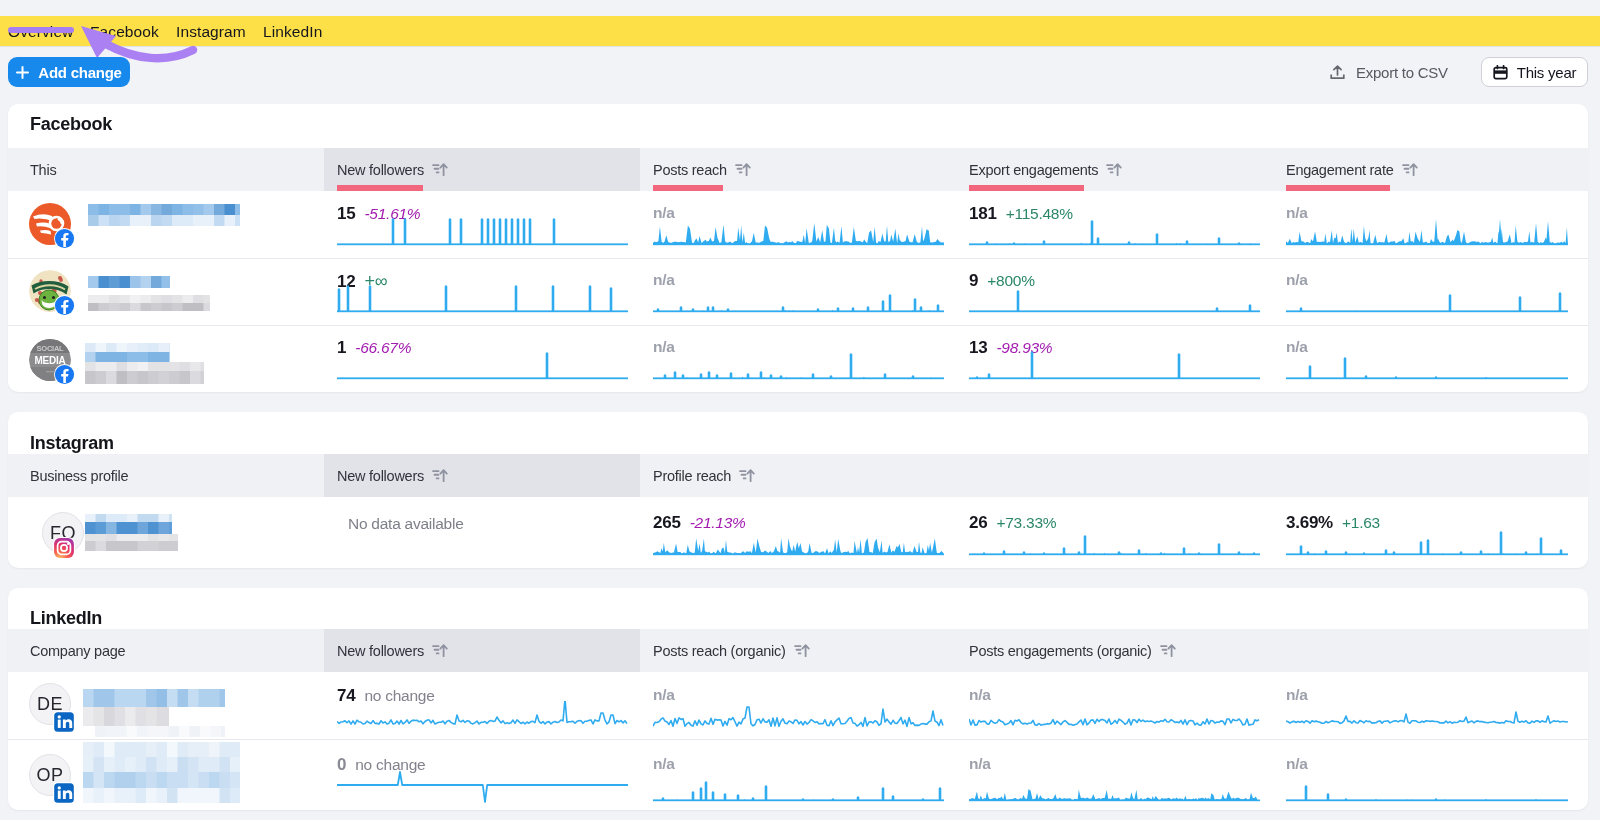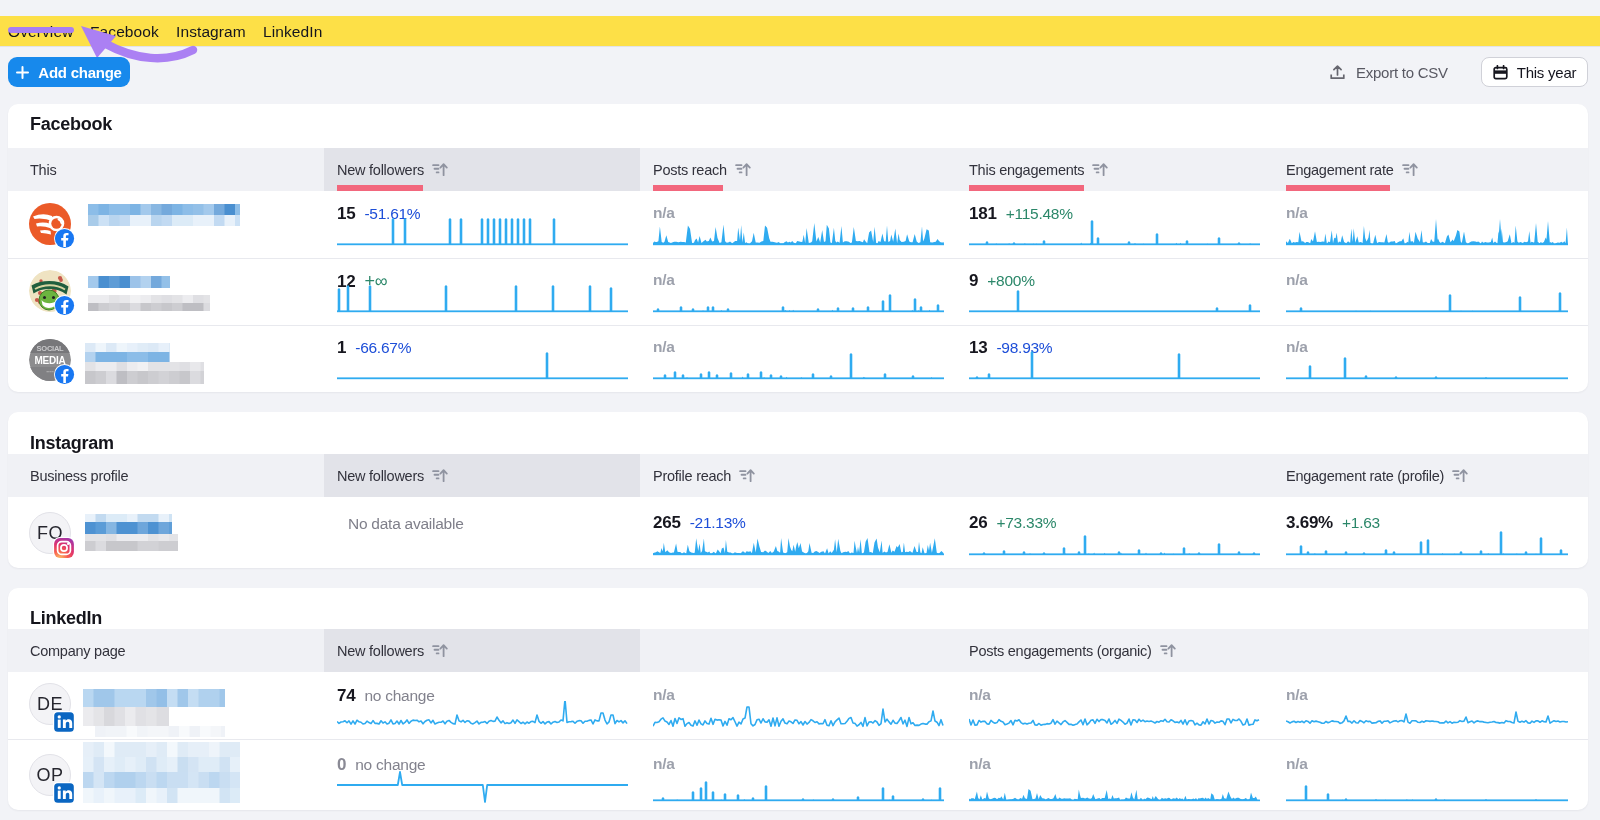--- a/index.html
+++ b/index.html
@@ -85,7 +85,7 @@
         </svg>
       </div>
       <div class="hcell" style="left:961px">
-        <span style="white-space:nowrap">This engagements</span>
+        <span style="white-space:nowrap">Export engagements</span>
         <svg width="17" height="15" viewBox="0 0 17 15" style="margin-left:7px;flex:0 0 auto">
           <g fill="#8f93a0">
             <rect x="1.2" y="2.2" width="7.2" height="1.9" rx="0.9"></rect>

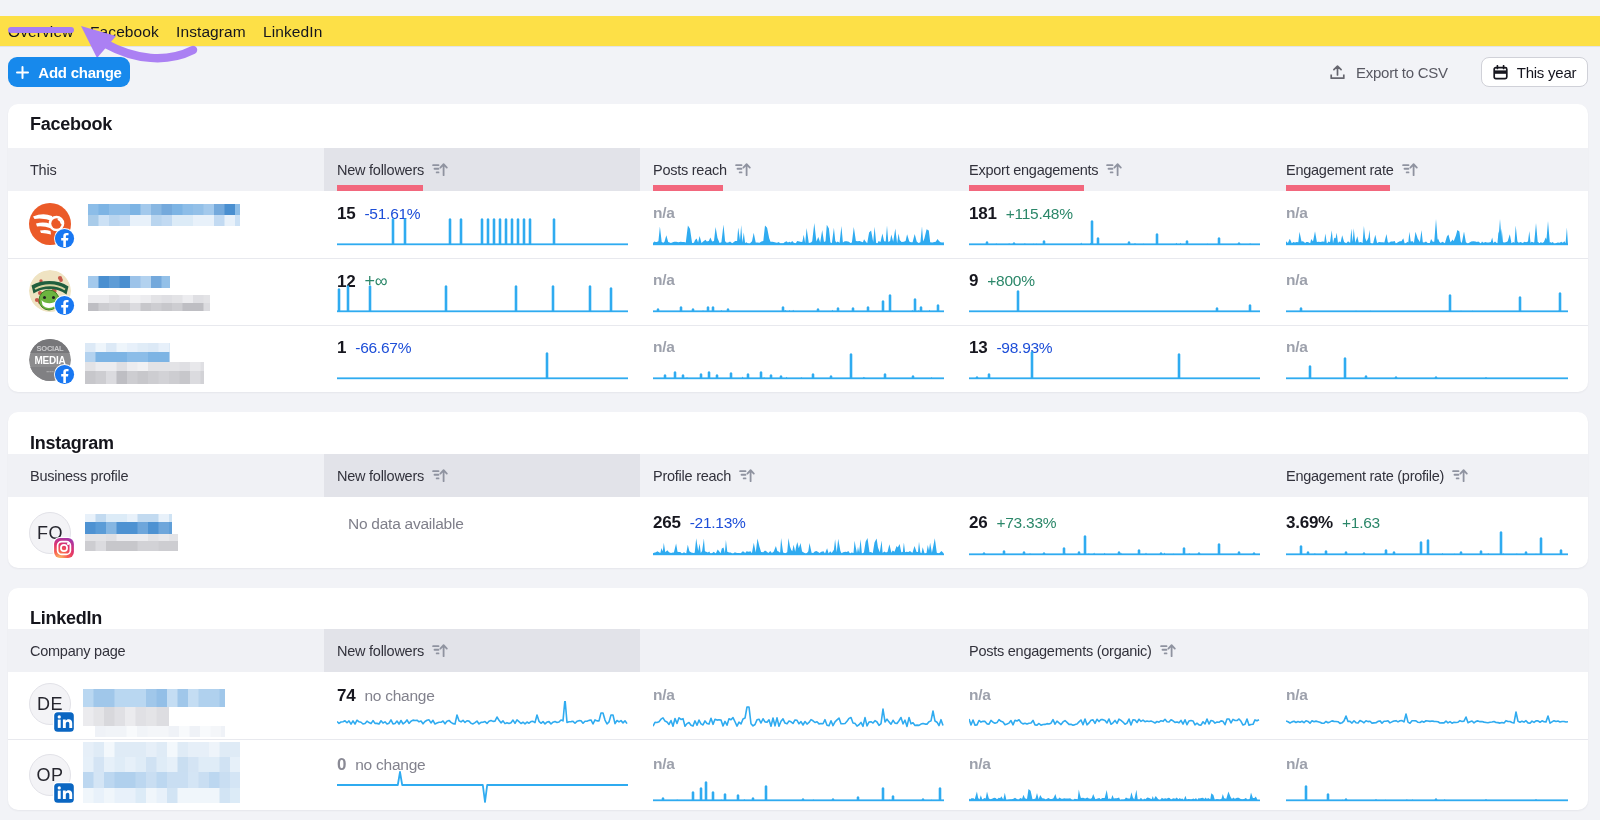--- a/index.html
+++ b/index.html
@@ -16,7 +16,7 @@
 .sep { border-top:1px solid #e8e9ee; }
 .val { position:absolute; display:flex; align-items:baseline; font-size:17px; font-weight:bold; color:#17171f; }
 .pct { font-size:15.5px; font-weight:normal; margin-left:9px; }
-.neg { color:#1d4ed8; } .pos { color:#2b8769; }
+.neg { color:#a21caf;font-style:italic; } .pos { color:#2b8769; }
 .na { position:absolute; font-size:15.5px; font-weight:bold; color:#9da1ac; }
 .gray { position:absolute; font-size:15.5px; color:#7f7f8a; }
 .spark { position:absolute; }

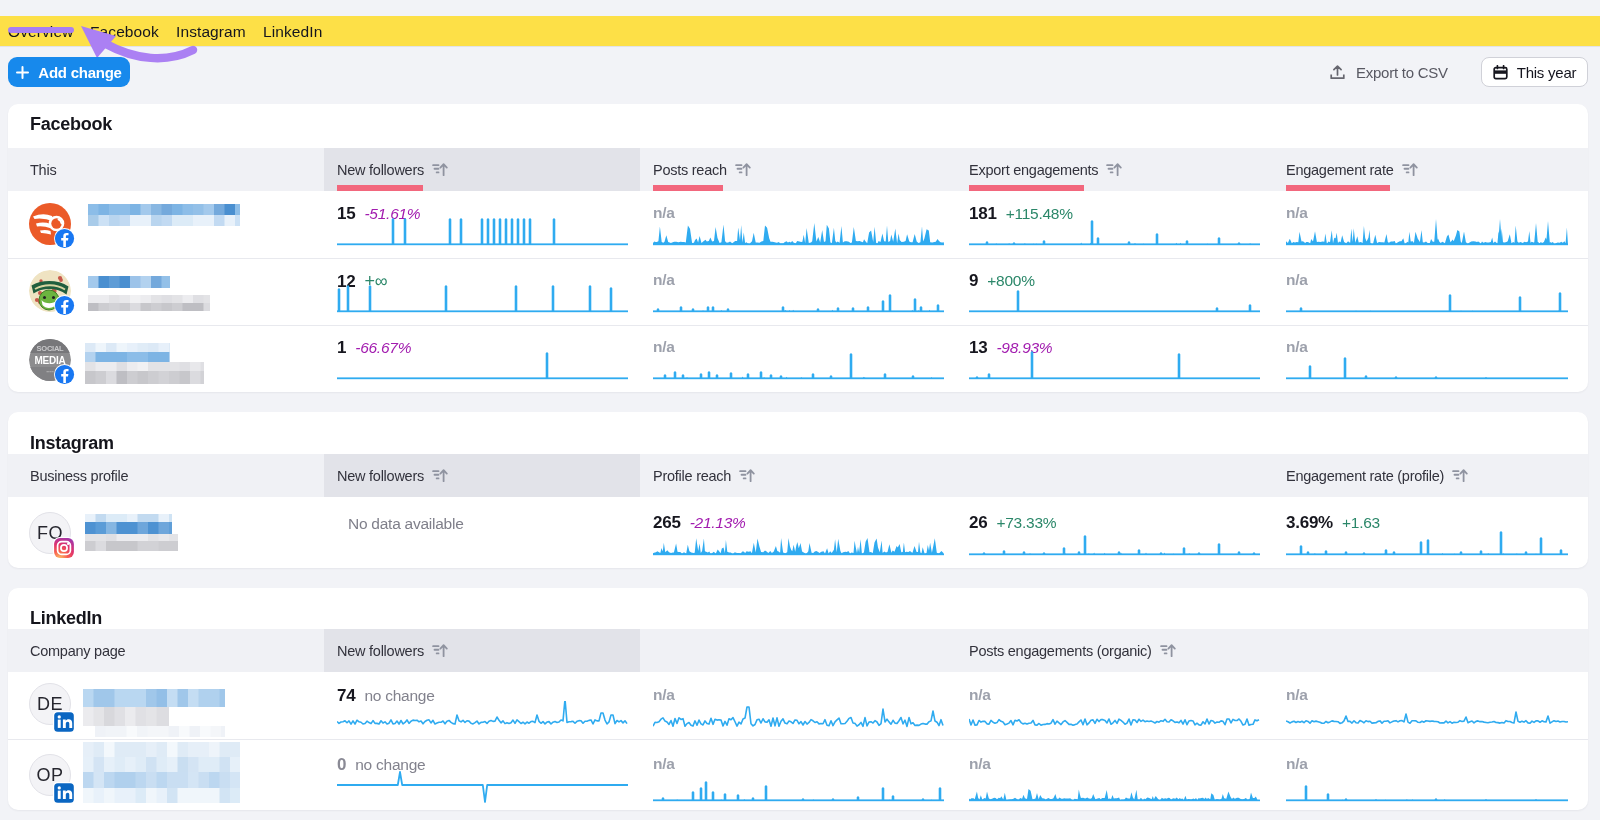--- a/index.html
+++ b/index.html
@@ -400,17 +400,6 @@
       </div>
       <div class="hcell" style="left:645px">
         <span style="white-space:nowrap">Profile reach</span>
-        <svg width="17" height="15" viewBox="0 0 17 15" style="margin-left:7px;flex:0 0 auto">
-          <g fill="#8f93a0">
-            <rect x="1.2" y="2.2" width="7.2" height="1.9" rx="0.9"></rect>
-            <rect x="2.6" y="5.8" width="5.8" height="1.9" rx="0.9"></rect>
-            <rect x="4.8" y="9.4" width="3.6" height="1.9" rx="0.9"></rect>
-          </g>
-          <path d="M12.6 13.2 V2.6 M9.4 5.6 L12.6 2.2 L15.8 5.6" fill="none" stroke="#8f93a0" stroke-width="1.8" stroke-linecap="round" stroke-linejoin="round"></path>
-        </svg>
-      </div>
-      <div class="hcell" style="left:1278px">
-        <span style="white-space:nowrap">Engagement rate (profile)</span>
         <svg width="17" height="15" viewBox="0 0 17 15" style="margin-left:7px;flex:0 0 auto">
           <g fill="#8f93a0">
             <rect x="1.2" y="2.2" width="7.2" height="1.9" rx="0.9"></rect>

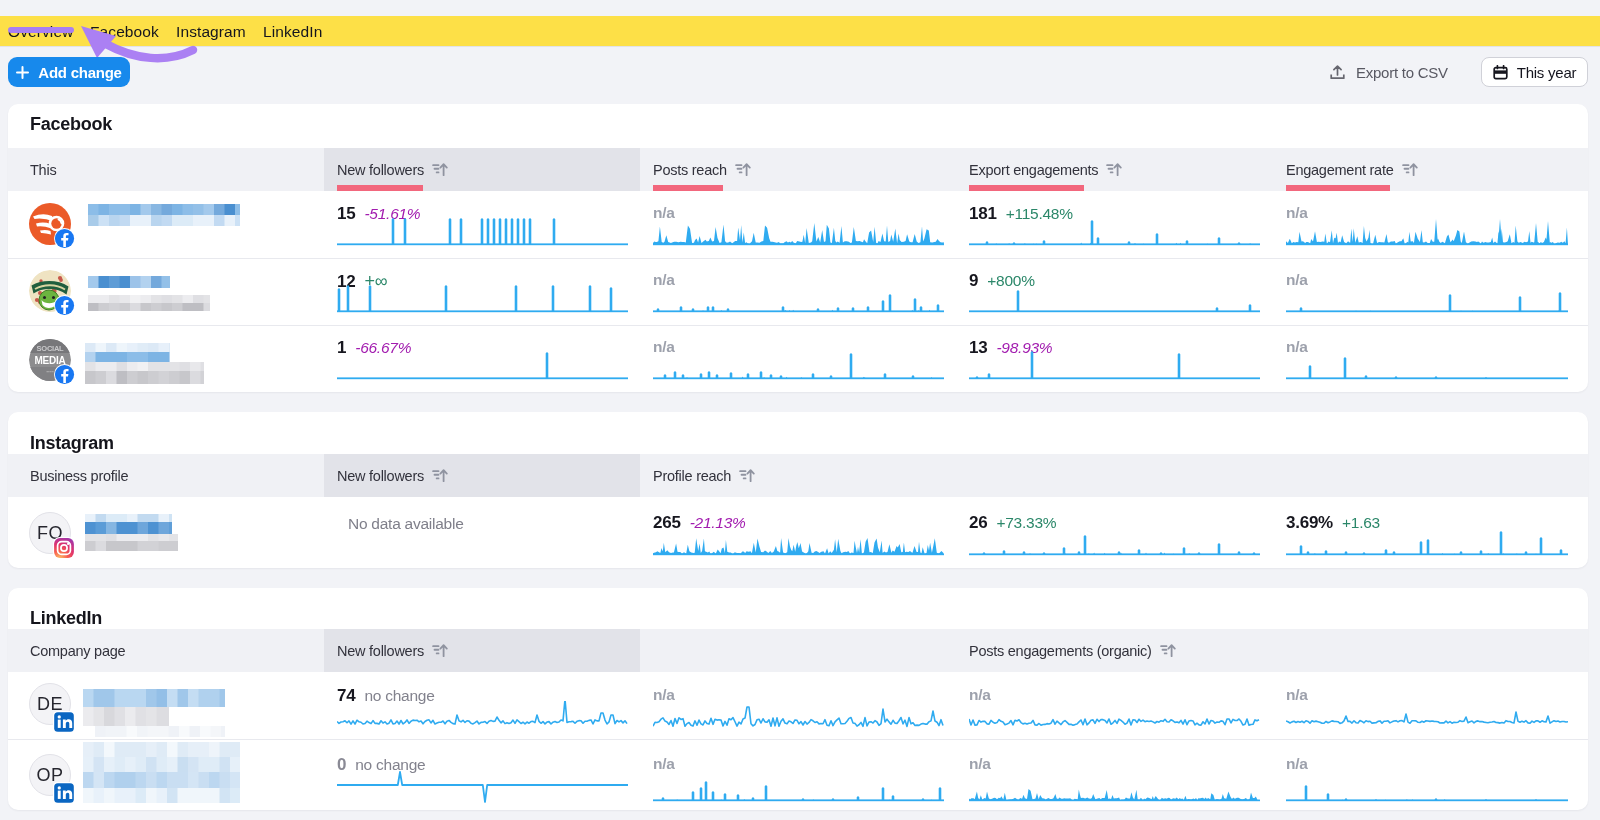--- a/index.html
+++ b/index.html
@@ -410,7 +410,7 @@
         </svg>
       </div>
     </div>
-    <div style="position:absolute;left:21px;top:100px;width:42px;height:42px;border-radius:50%;background:#f3f3f6;border:1px solid #e2e2e8;box-sizing:border-box;display:flex;align-items:center;justify-content:center;font-size:18px;color:#26262e;letter-spacing:0.5px">FO</div>
+    <div style="position:absolute;left:34px;top:100px;width:42px;height:42px;border-radius:50%;background:#f3f3f6;border:1px solid #e2e2e8;box-sizing:border-box;display:flex;align-items:center;justify-content:center;font-size:18px;color:#26262e;letter-spacing:0.5px">FO</div>
     <svg style="position:absolute;left:45px;top:125px" width="22" height="22" viewBox="0 0 22 22">
       <defs>
         <radialGradient id="igg" cx="0.28" cy="1.05" r="1.35">

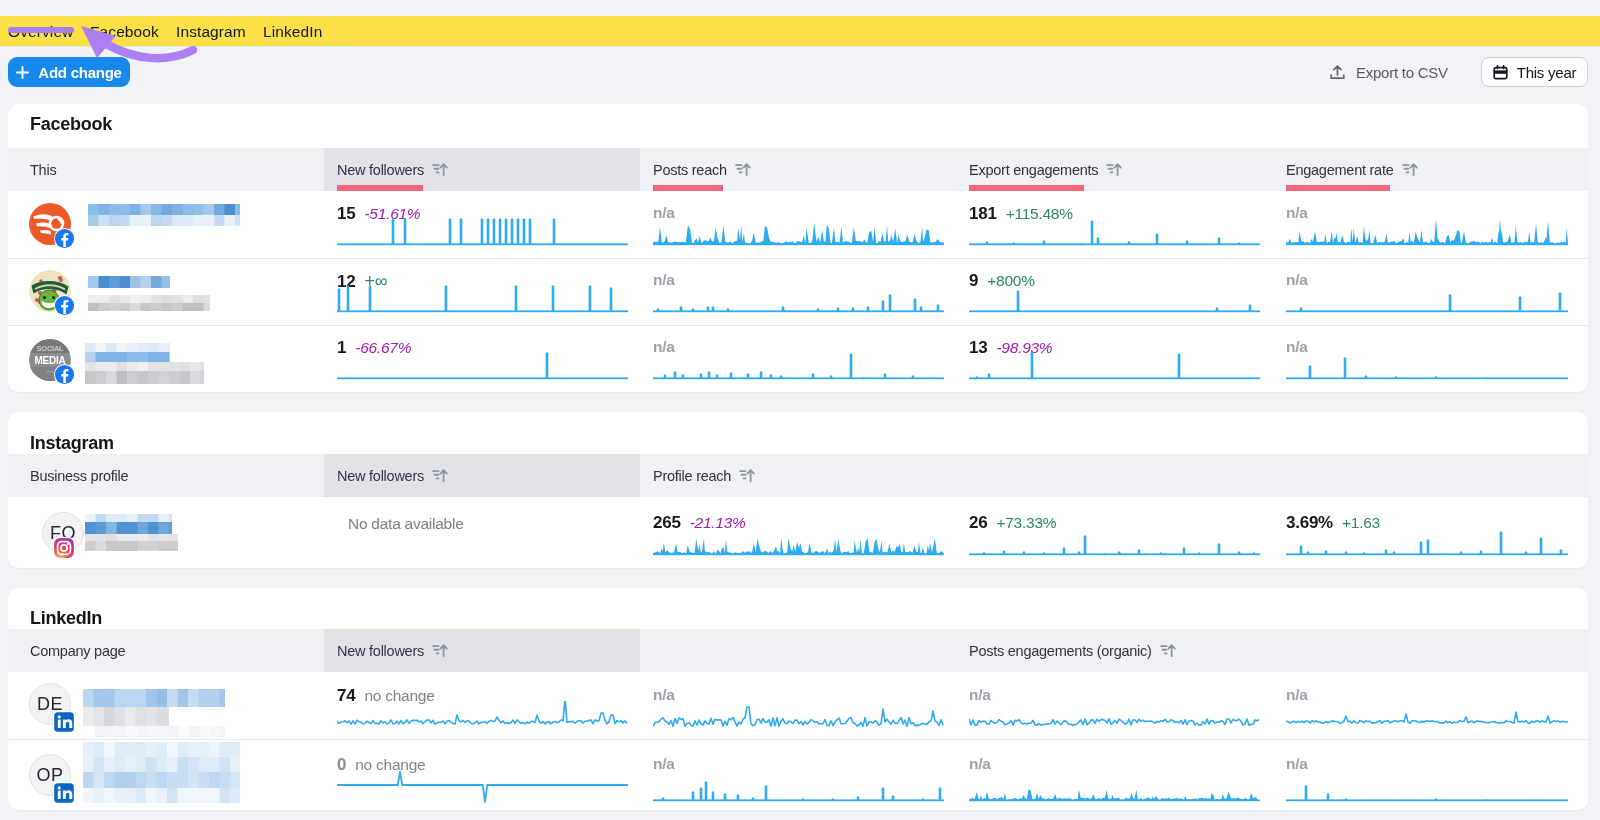--- a/index.html
+++ b/index.html
@@ -499,6 +499,17 @@
       </div>
       <div class="hcell" style="left:329px">
         <span style="white-space:nowrap">New followers</span>
+        <svg width="17" height="15" viewBox="0 0 17 15" style="margin-left:7px;flex:0 0 auto">
+          <g fill="#8f93a0">
+            <rect x="1.2" y="2.2" width="7.2" height="1.9" rx="0.9"></rect>
+            <rect x="2.6" y="5.8" width="5.8" height="1.9" rx="0.9"></rect>
+            <rect x="4.8" y="9.4" width="3.6" height="1.9" rx="0.9"></rect>
+          </g>
+          <path d="M12.6 13.2 V2.6 M9.4 5.6 L12.6 2.2 L15.8 5.6" fill="none" stroke="#8f93a0" stroke-width="1.8" stroke-linecap="round" stroke-linejoin="round"></path>
+        </svg>
+      </div>
+      <div class="hcell" style="left:645px">
+        <span style="white-space:nowrap">Posts reach (organic)</span>
         <svg width="17" height="15" viewBox="0 0 17 15" style="margin-left:7px;flex:0 0 auto">
           <g fill="#8f93a0">
             <rect x="1.2" y="2.2" width="7.2" height="1.9" rx="0.9"></rect>

